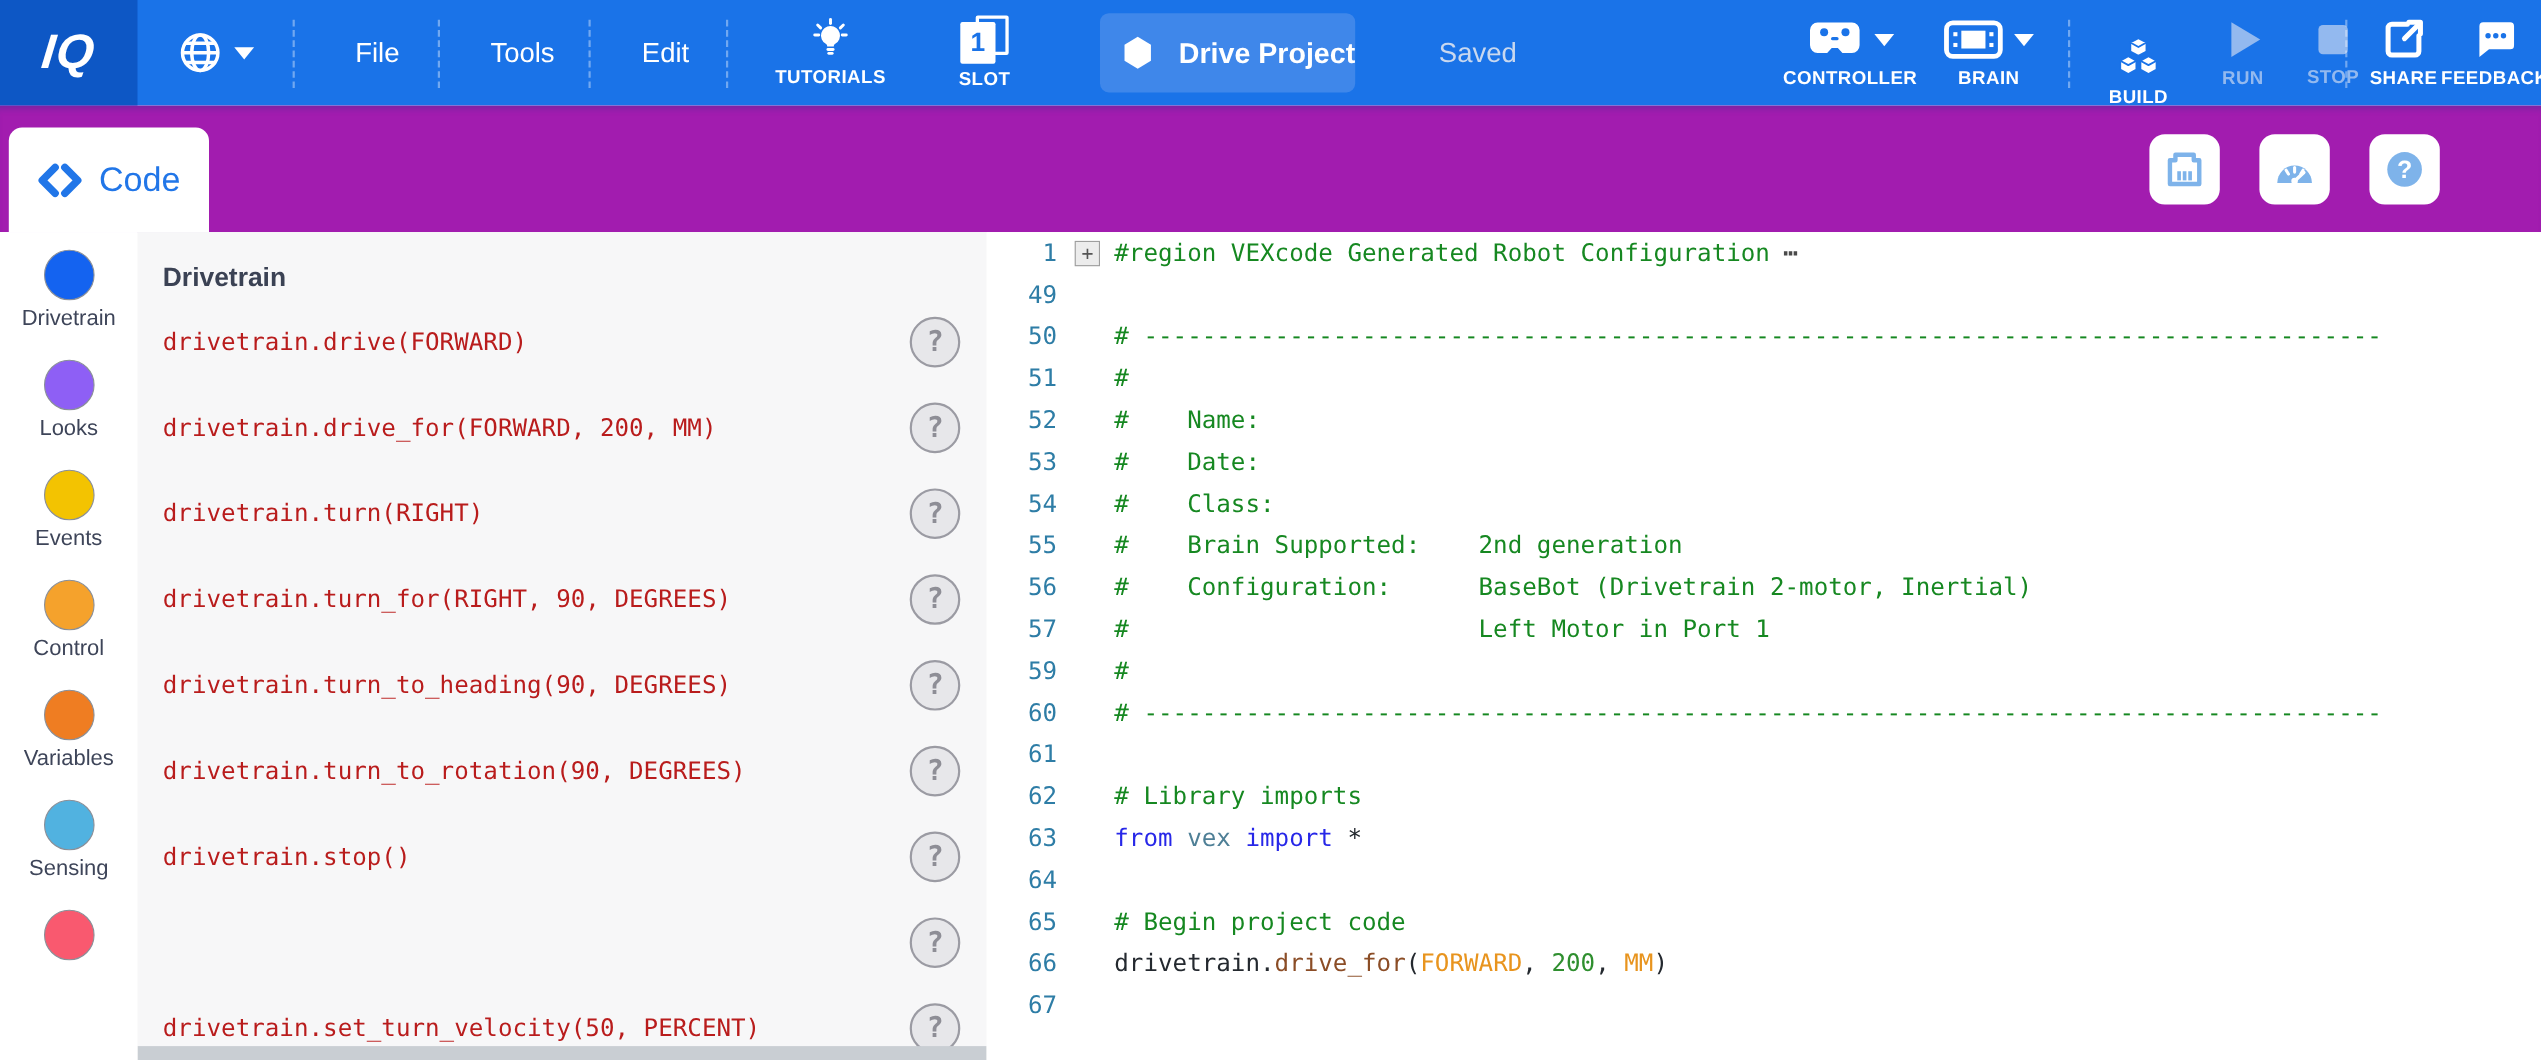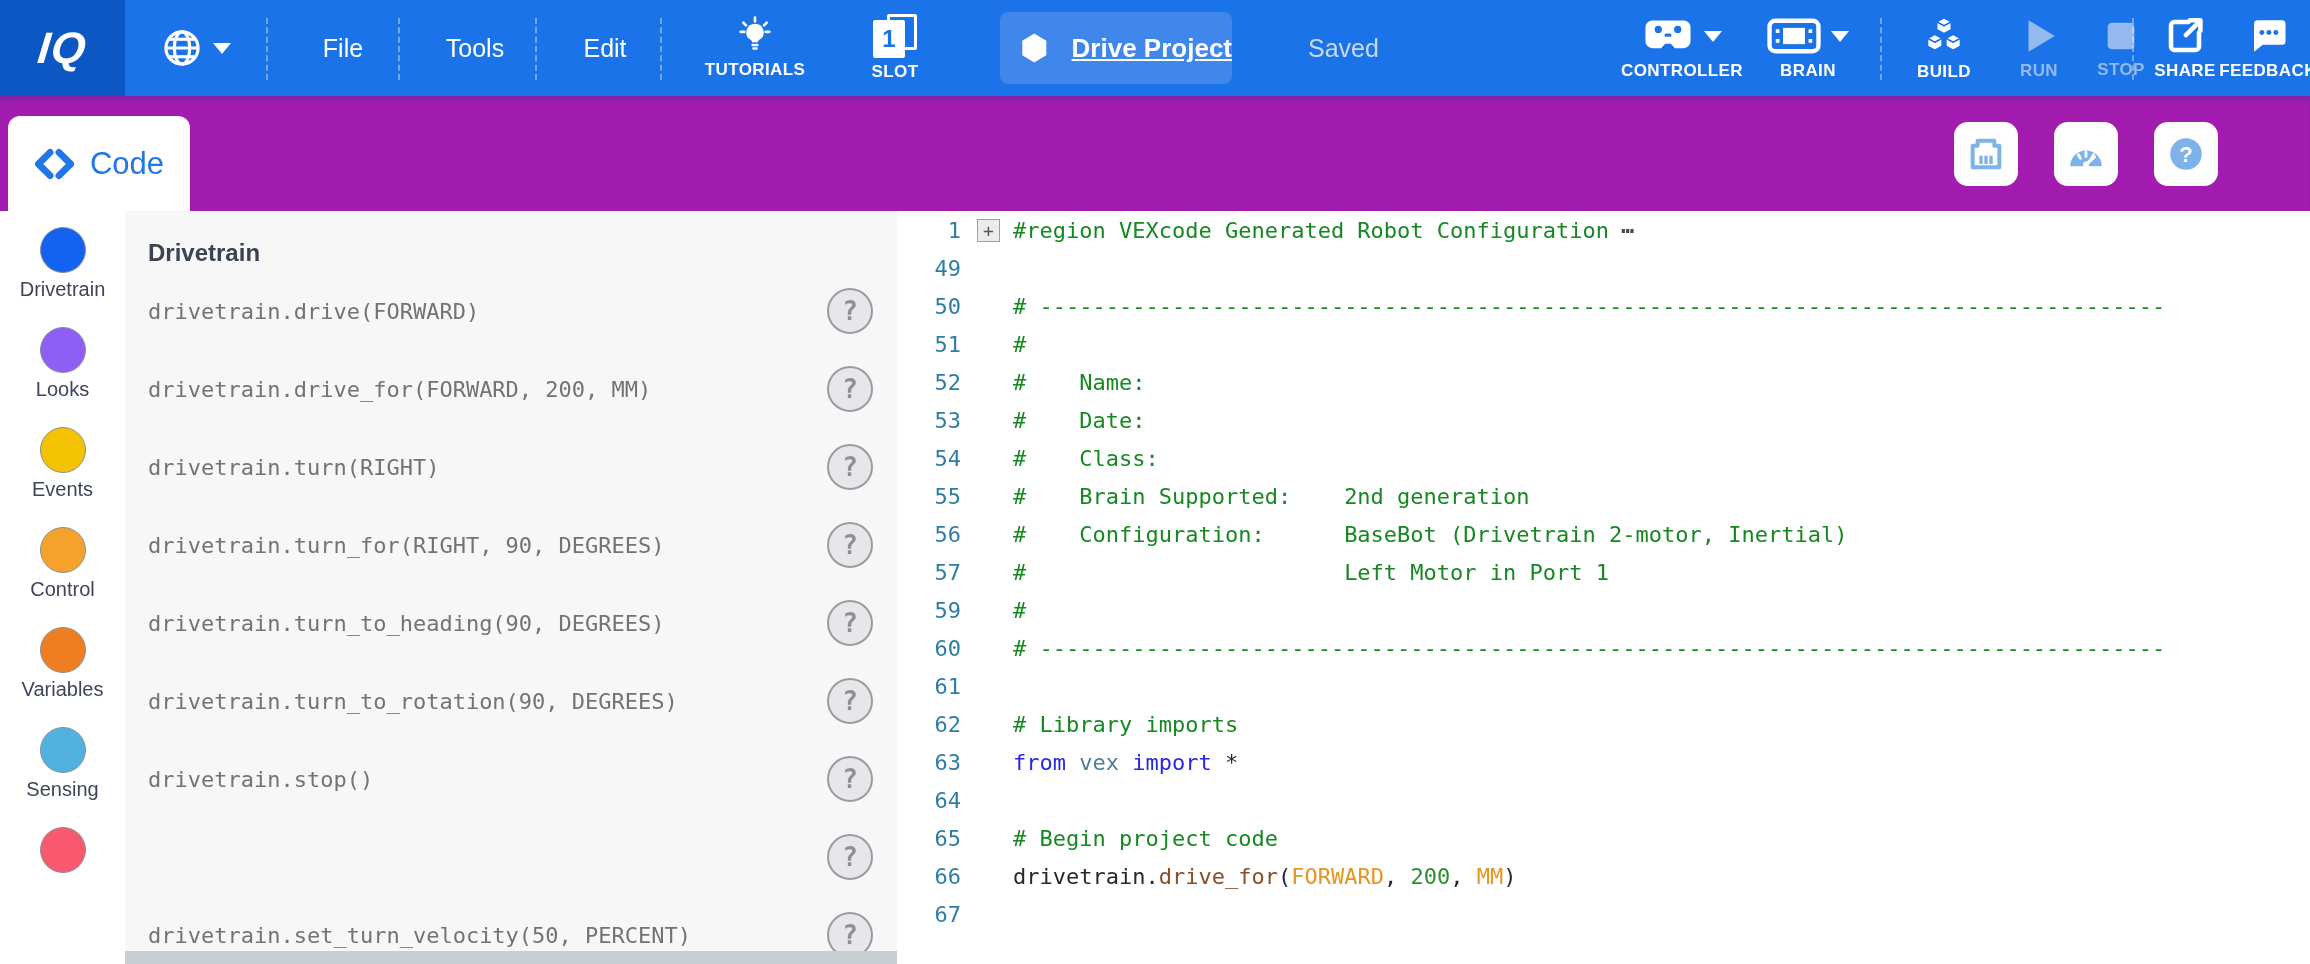--- a/index.html
+++ b/index.html
@@ -23,7 +23,7 @@
          border-top:11px solid #fff;margin-left:10px;}
   .proj-btn{position:absolute;left:1000px;top:12px;width:232px;height:72px;background:#3f87ea;
             border-radius:8px;display:flex;align-items:center;color:#fff;cursor:pointer;padding-left:20px;box-sizing:border-box;}
-  .proj-btn .name{font-size:26px;font-weight:600;margin-left:23px;white-space:nowrap;text-decoration:underline;}
+  .proj-btn .name{font-size:26px;font-weight:600;margin-left:23px;white-space:nowrap;}
   .saved{position:absolute;left:1308px;top:0;height:96px;display:flex;align-items:center;
          color:#c9d8ef;font-size:25px;}
   .disabled-ic{opacity:1;}

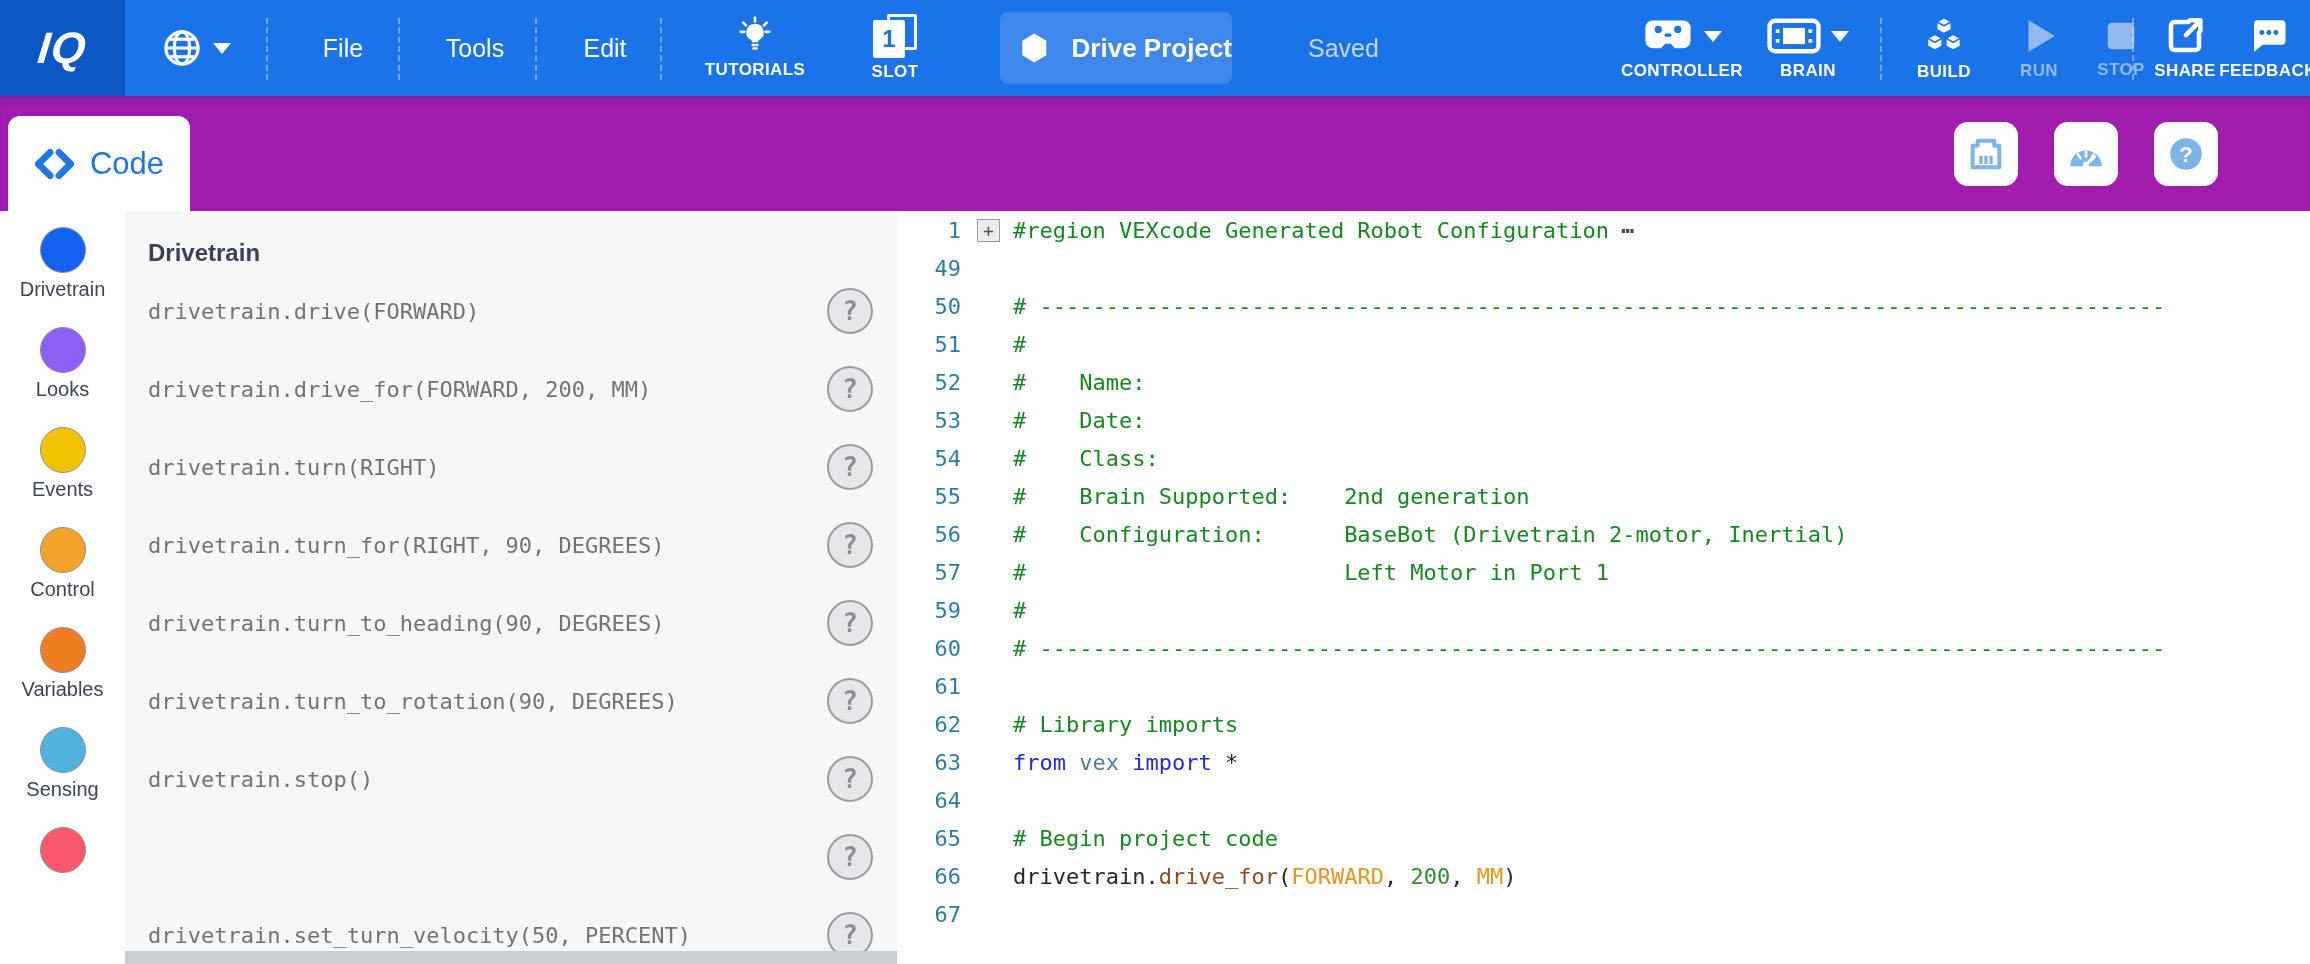--- a/index.html
+++ b/index.html
@@ -162,7 +162,7 @@
 
     <div class="tb-sep" style="left:1880px;"></div>
 
-    <div class="tb-stack" style="left:1896px;width:96px;">
+    <div class="tb-stack" style="left:1896px;width:96px;margin-top:17px;">
       <svg width="44" height="44" viewBox="0 0 24 24">
         <g fill="#fff" stroke="#1a73e8" stroke-width="0.9" stroke-linejoin="round">
           <path d="M12 2l4 2.2v4.4L12 10.8 8 8.6V4.2z"></path>

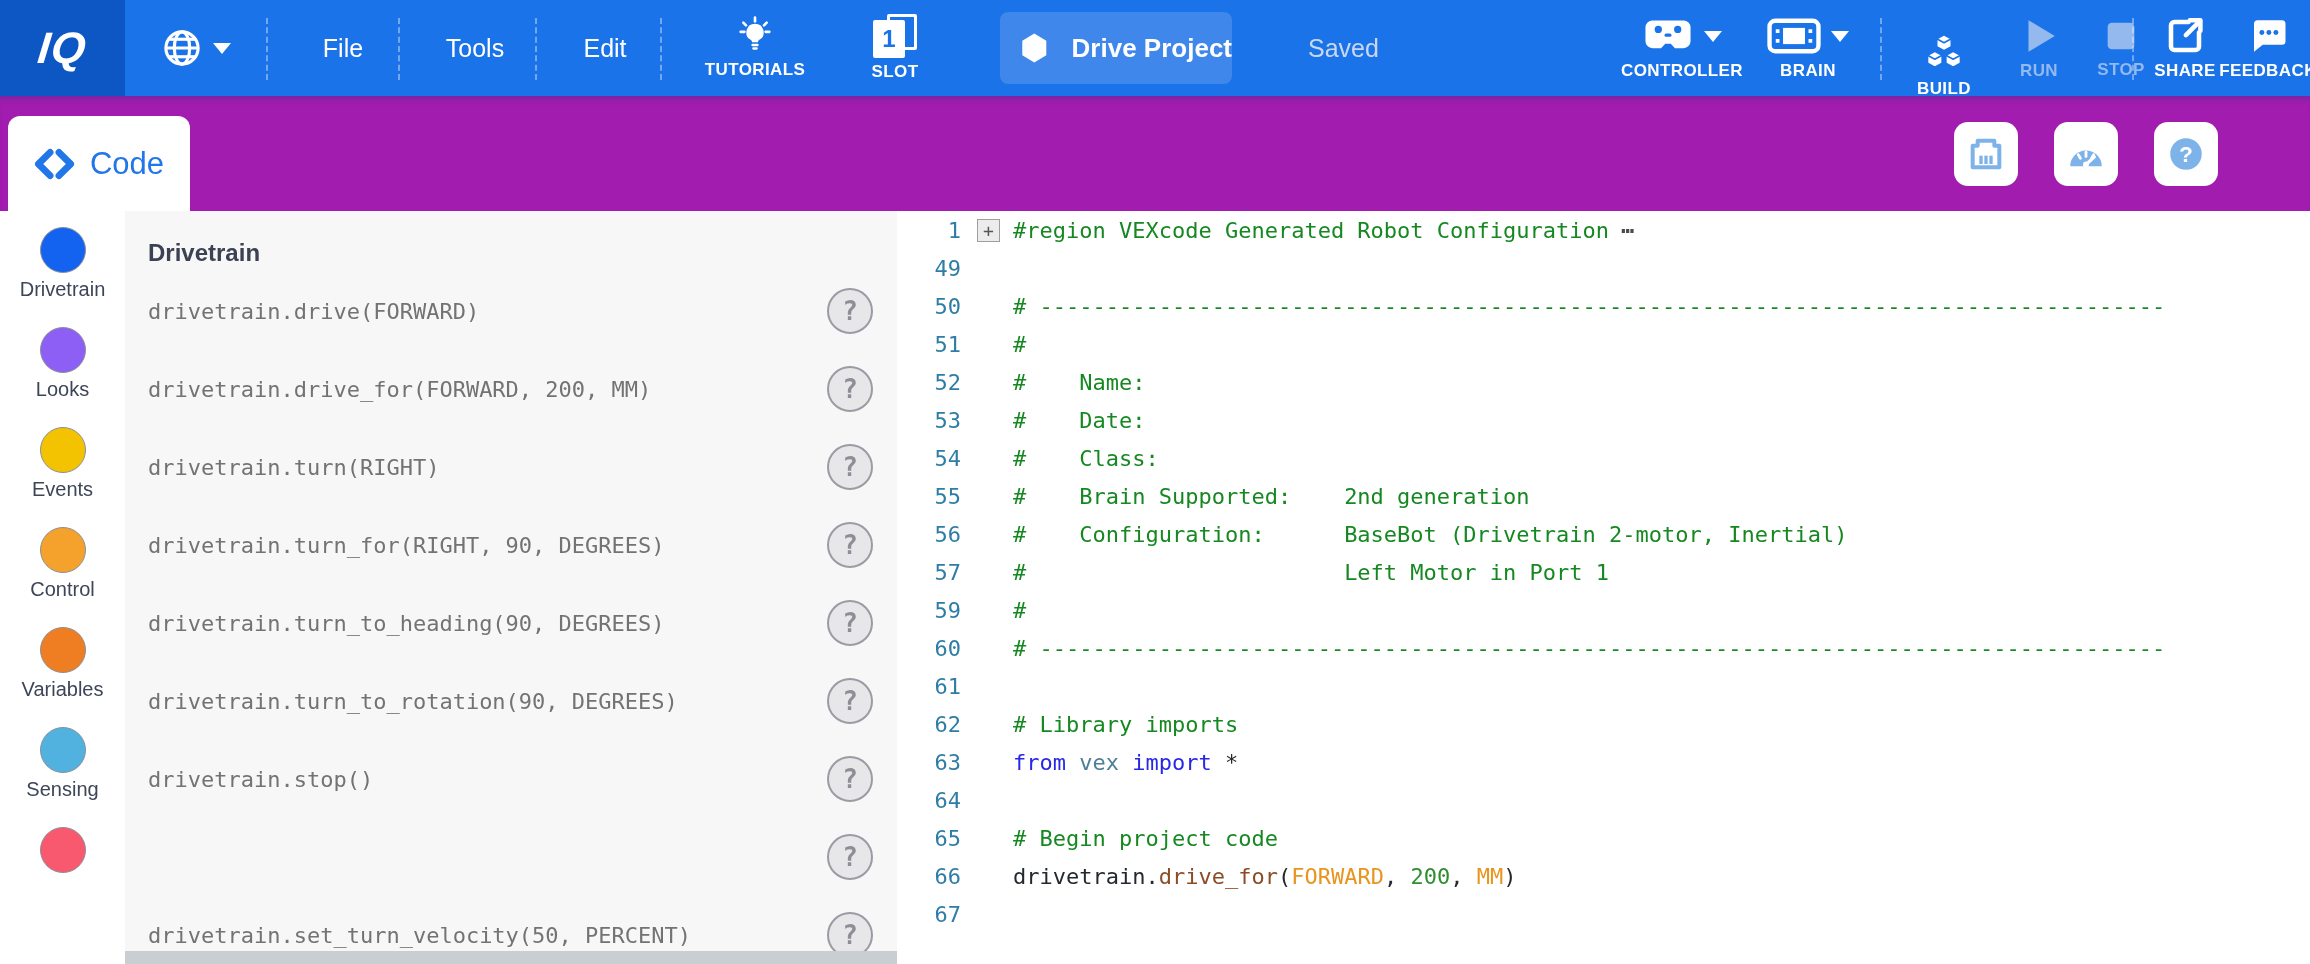--- a/index.html
+++ b/index.html
@@ -48,7 +48,7 @@
   .pal-head{position:absolute;left:23px;top:28px;font-size:24px;font-weight:bold;color:#3b4254;}
   .pal-rows{position:absolute;left:0;top:61px;width:772px;}
   .pal-row{position:relative;height:78px;display:flex;align-items:center;cursor:grab;}
-  .pal-code{margin-left:23px;font-family:"DejaVu Sans Mono",monospace;font-size:22px;color:#737373;white-space:pre;}
+  .pal-code{margin-left:23px;font-family:"DejaVu Sans Mono",monospace;font-size:22px;color:#b91c1c;white-space:pre;}
   .help-btn{position:absolute;right:24px;width:46px;height:46px;border-radius:50%;background:#e7e7ea;
             border:2px solid #9b9ba3;box-sizing:border-box;display:flex;align-items:center;justify-content:center;
             color:#8e8e96;font-size:26px;font-weight:bold;font-family:"DejaVu Sans Mono",monospace;cursor:pointer;}

